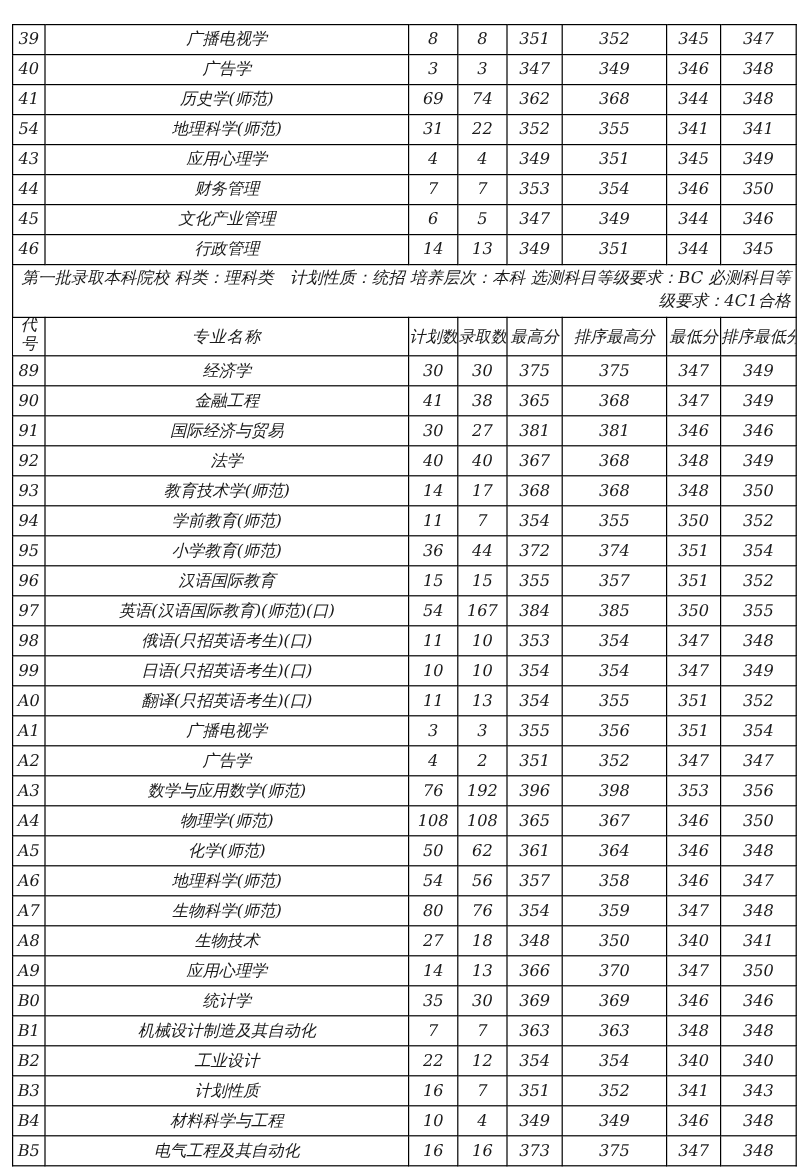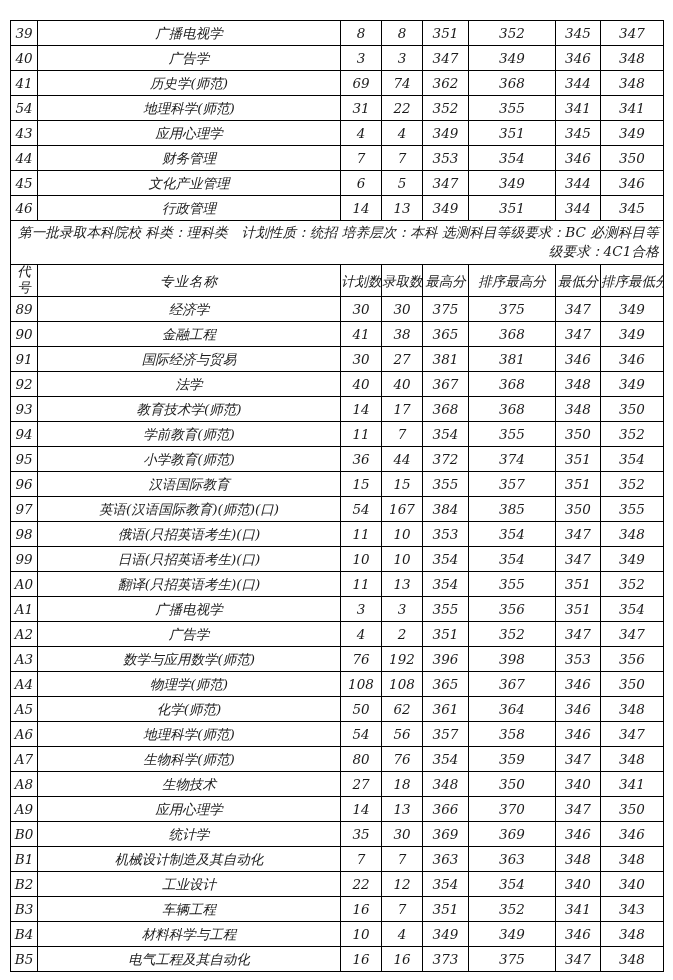--- a/index.html
+++ b/index.html
@@ -467,7 +467,7 @@
         </tr>
         <tr class="data-row">
           <td class="code-cell">B3</td>
-          <td class="name-cell">车辆工程</td>
+          <td class="name-cell">计划性质</td>
           <td class="num-cell">16</td>
           <td class="num-cell">7</td>
           <td class="num-cell">351</td>

